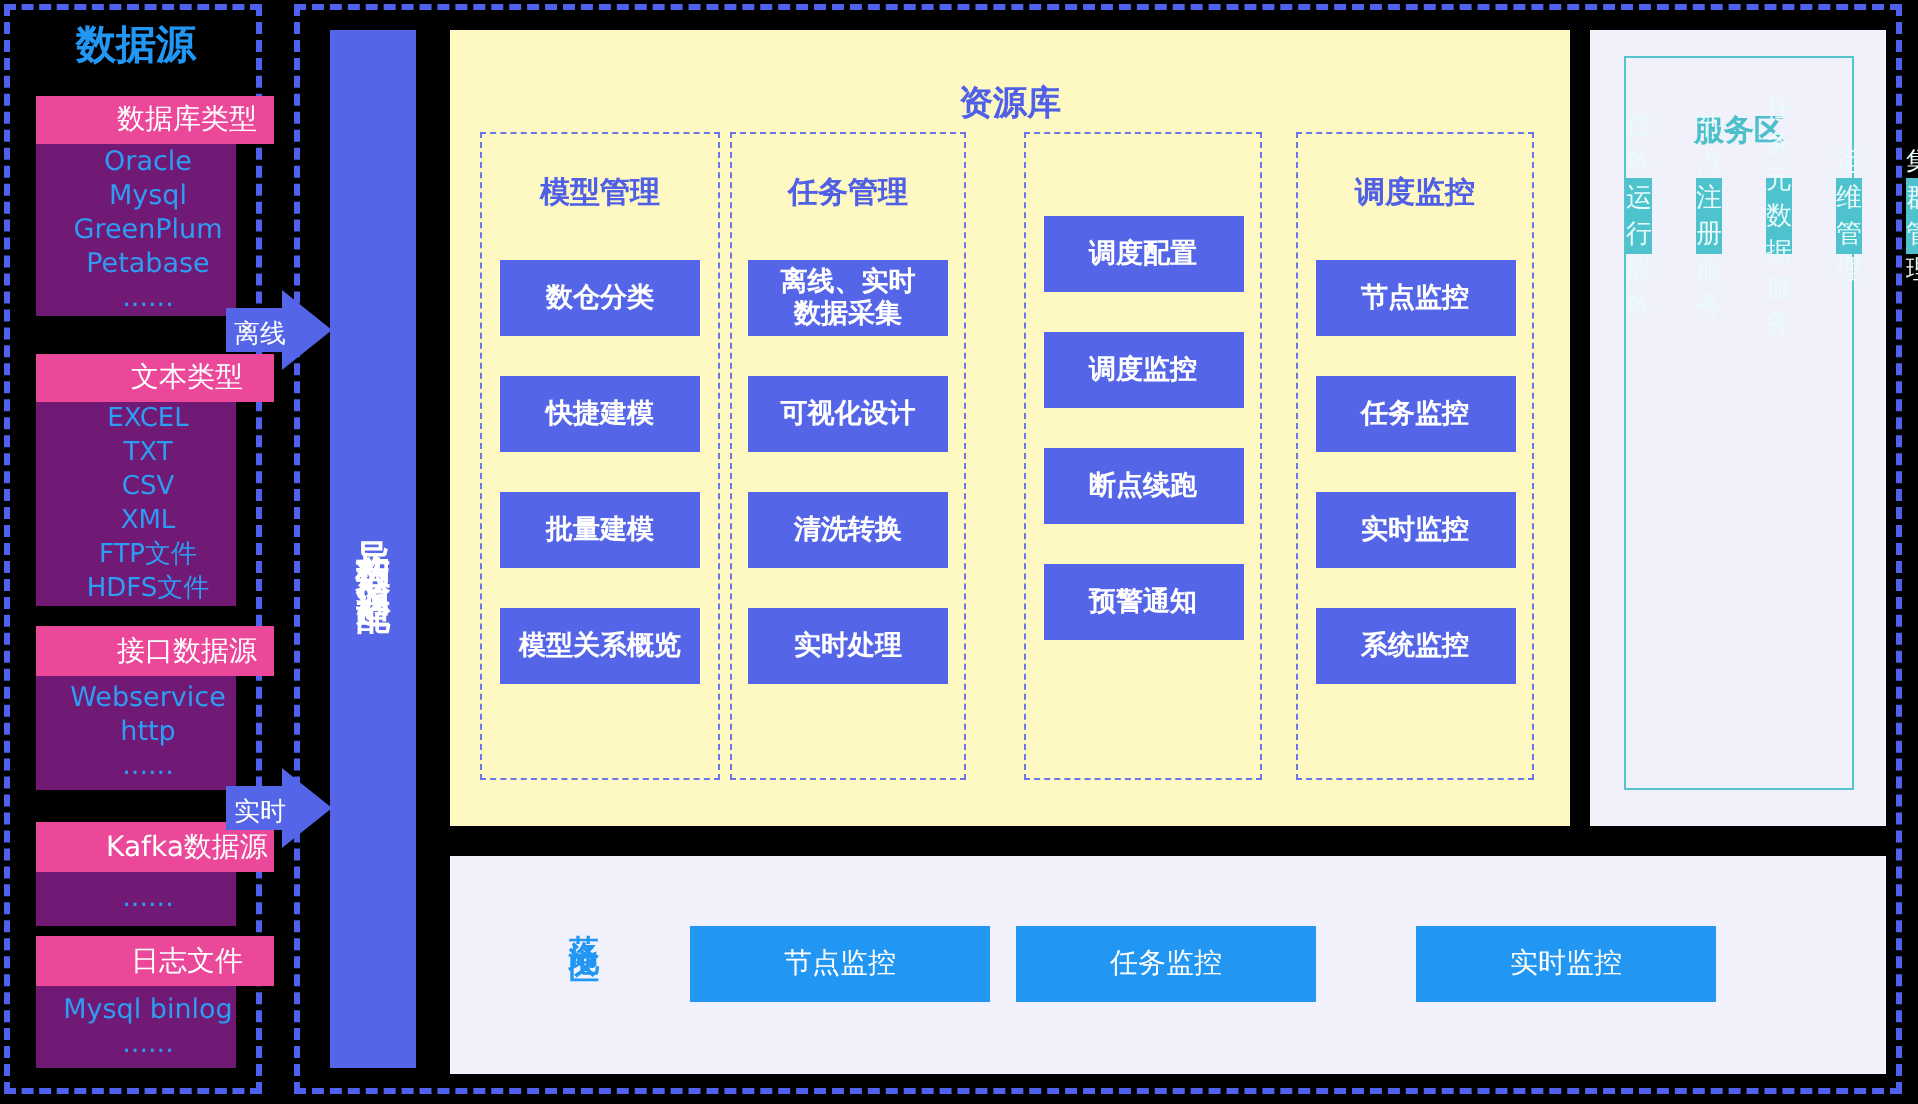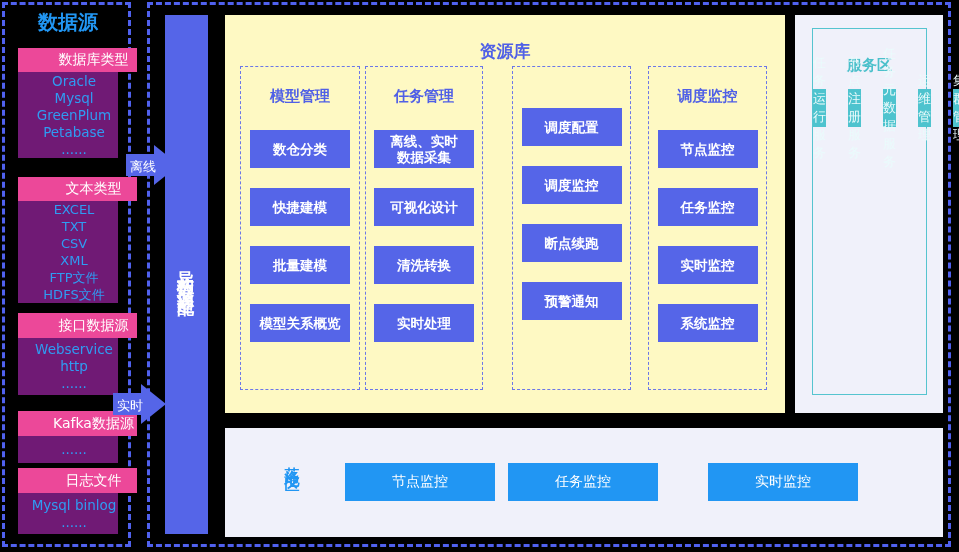--- a/index.html
+++ b/index.html
@@ -116,7 +116,7 @@
       </div>
   </div>
 
-  <div class="flow-arrow" style="left:126px;top:145px;">
+  <div class="flow-arrow" style="left:113px;top:145px;">
     <svg width="54" height="40" viewBox="0 0 54 40">
       <polygon points="0,9 28,9 28,0 53,20 28,40 28,31 0,31" fill="#5565e8"></polygon>
     </svg>

